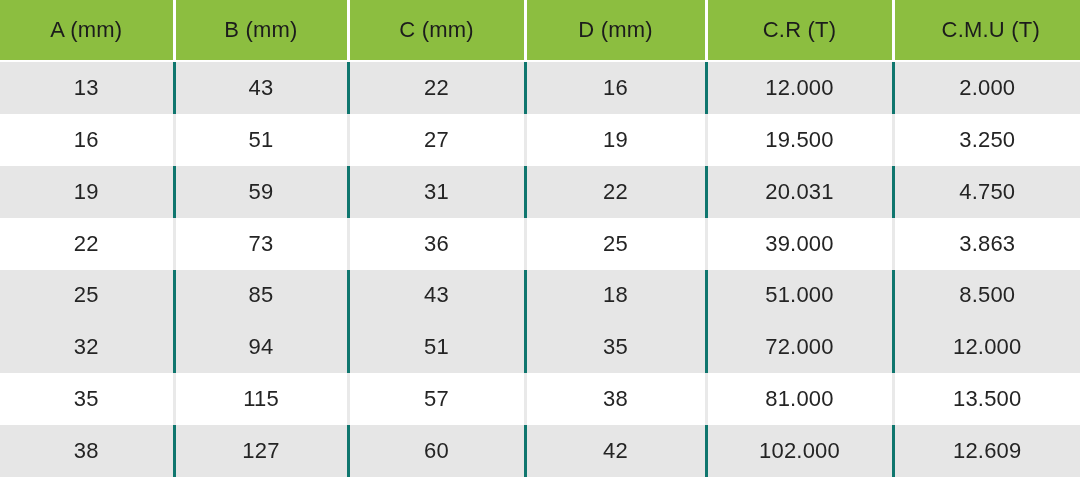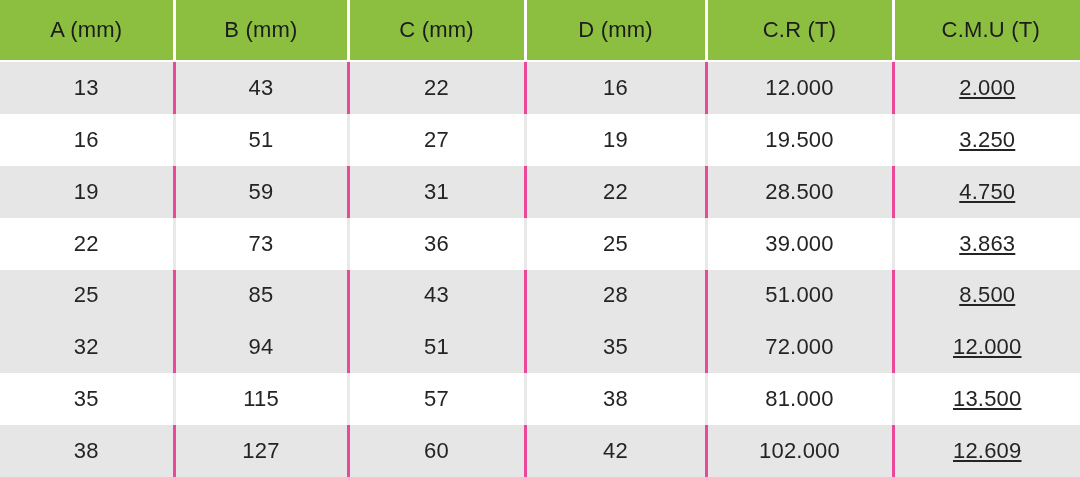--- a/index.html
+++ b/index.html
@@ -52,7 +52,7 @@
     color: #242424;
     text-align: center;
     vertical-align: middle;
-    border-right: 3px solid #ec4899;
+    border-right: 3px solid #0f766e;
     padding: 0;
     letter-spacing: 0.2px;
   }

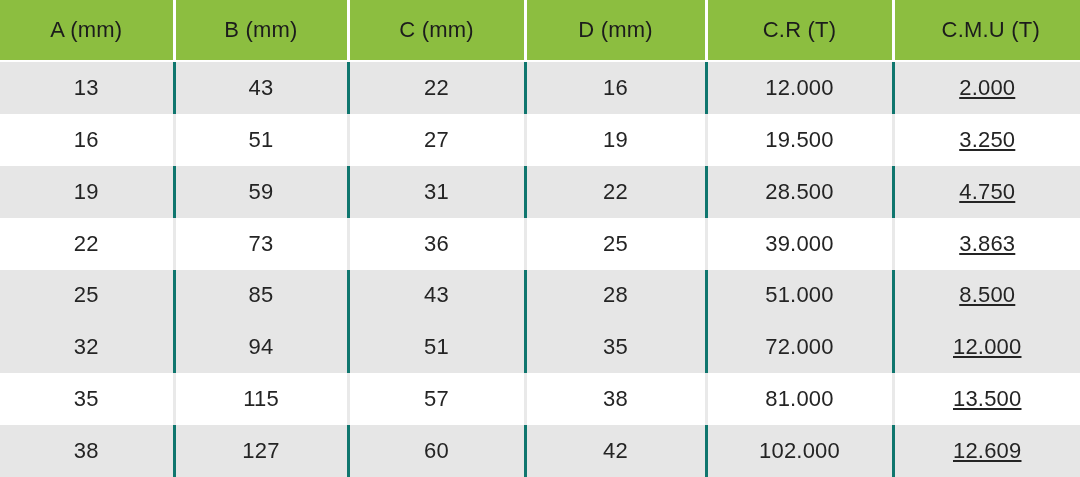--- a/index.html
+++ b/index.html
@@ -56,7 +56,7 @@
     padding: 0;
     letter-spacing: 0.2px;
   }
-  tbody td:last-child { border-right: none; text-decoration: underline; }
+  tbody td:last-child { border-right: none; }
 
   tbody tr.odd td { background: #e6e6e6; }
   tbody tr.even td { background: #ffffff; }

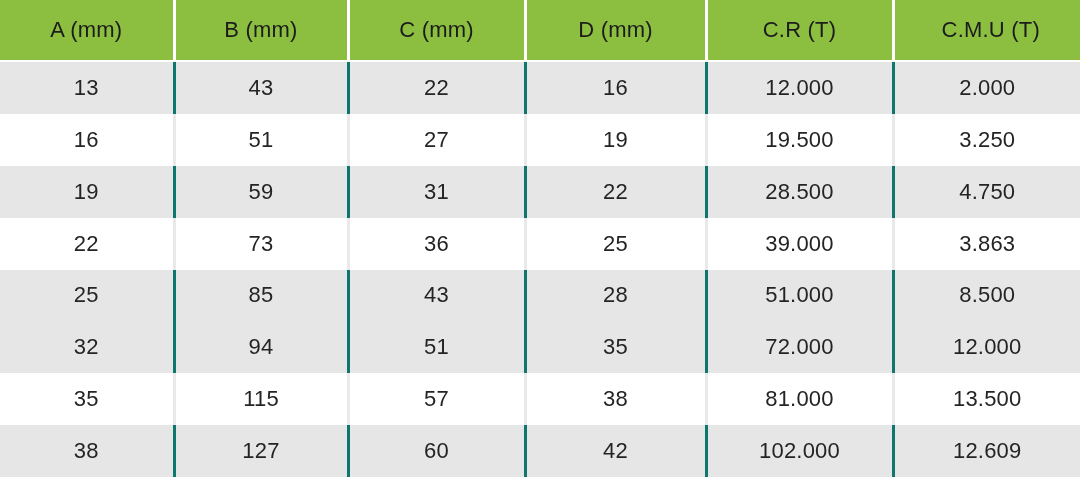--- a/index.html
+++ b/index.html
@@ -106,7 +106,7 @@
         <td>59</td>
         <td>31</td>
         <td>22</td>
-        <td>28.500</td>
+        <td>20.031</td>
         <td>4.750</td>
       </tr>
       <tr class="even">

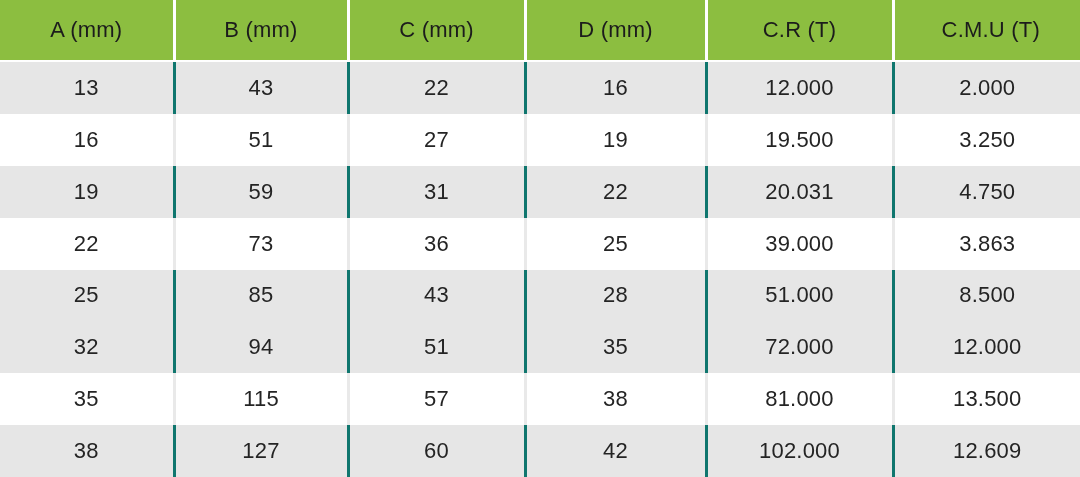--- a/index.html
+++ b/index.html
@@ -121,7 +121,7 @@
         <td>25</td>
         <td>85</td>
         <td>43</td>
-        <td>28</td>
+        <td>18</td>
         <td>51.000</td>
         <td>8.500</td>
       </tr>

